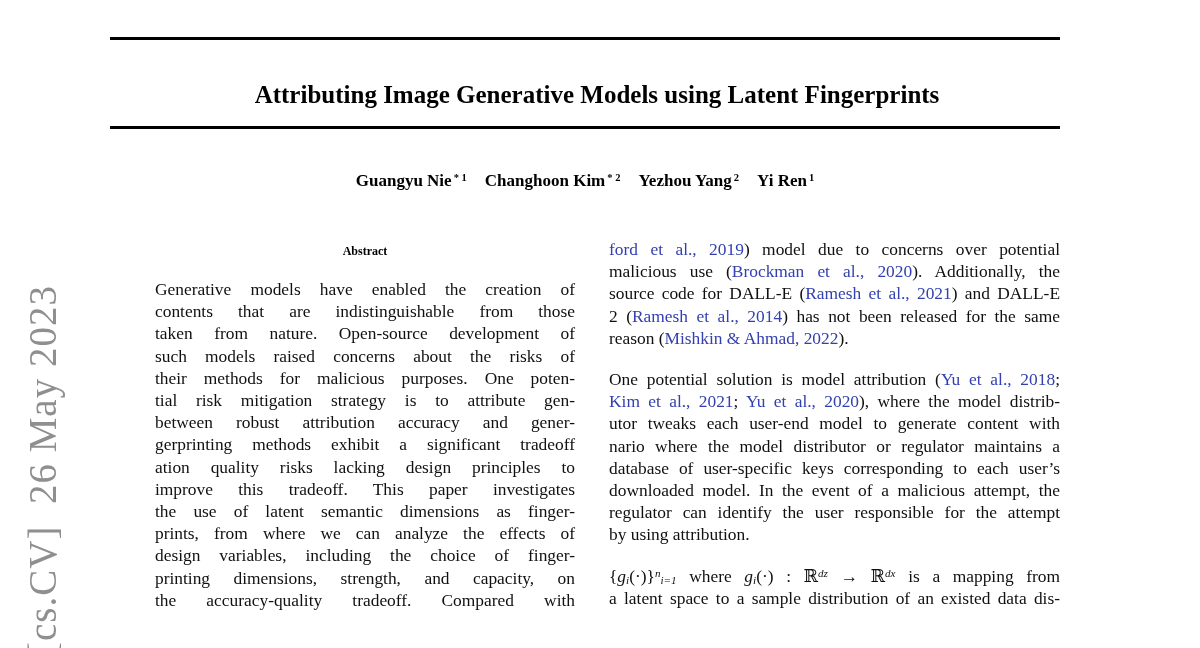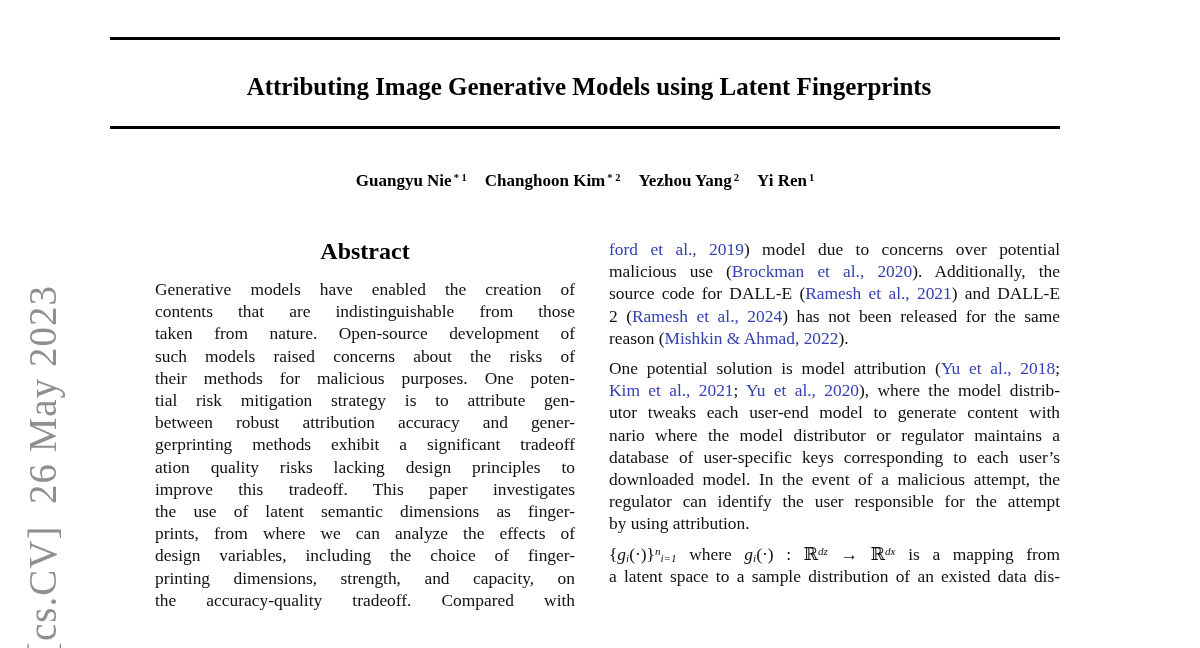--- a/index.html
+++ b/index.html
@@ -26,7 +26,7 @@
     left: 110px;
     top: 66px;
     width: 950px;
-    margin: 4px;
+    margin: 12px;
     text-align: center;
     font-size: 25px;
     font-weight: bold;

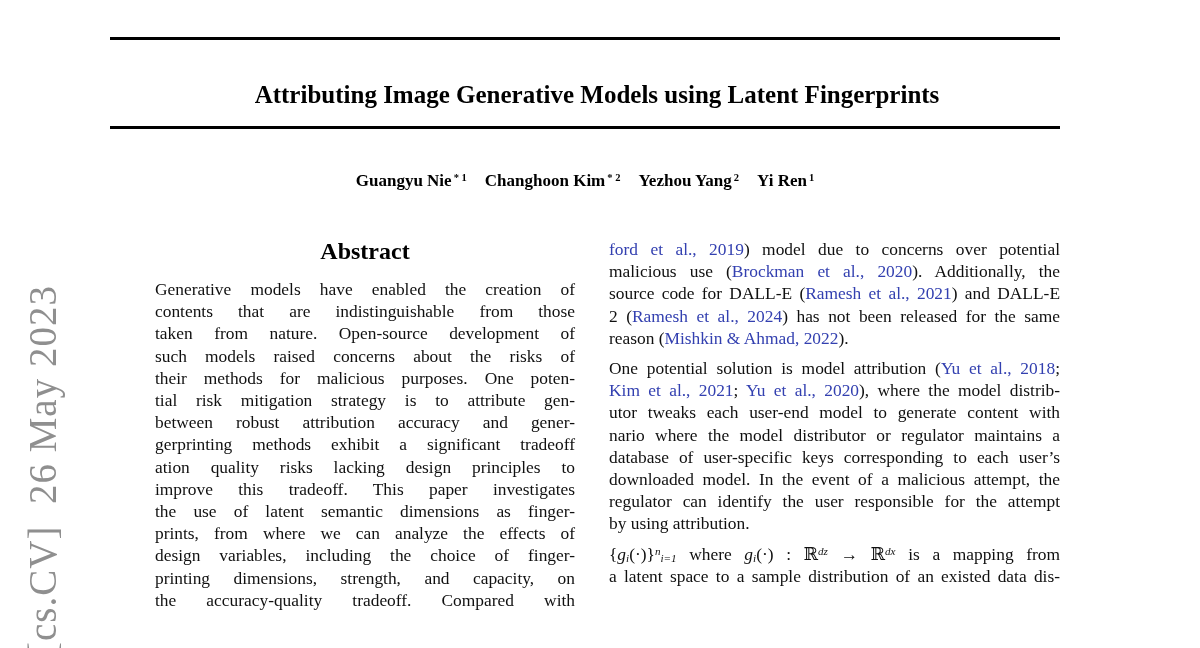--- a/index.html
+++ b/index.html
@@ -60,7 +60,7 @@
   }
   .abs-heading {
     text-align: center;
-    font-size: 24px;
+    font-size: 12px;
     font-weight: bold;
     line-height: 24px;
     margin-bottom: 15px;

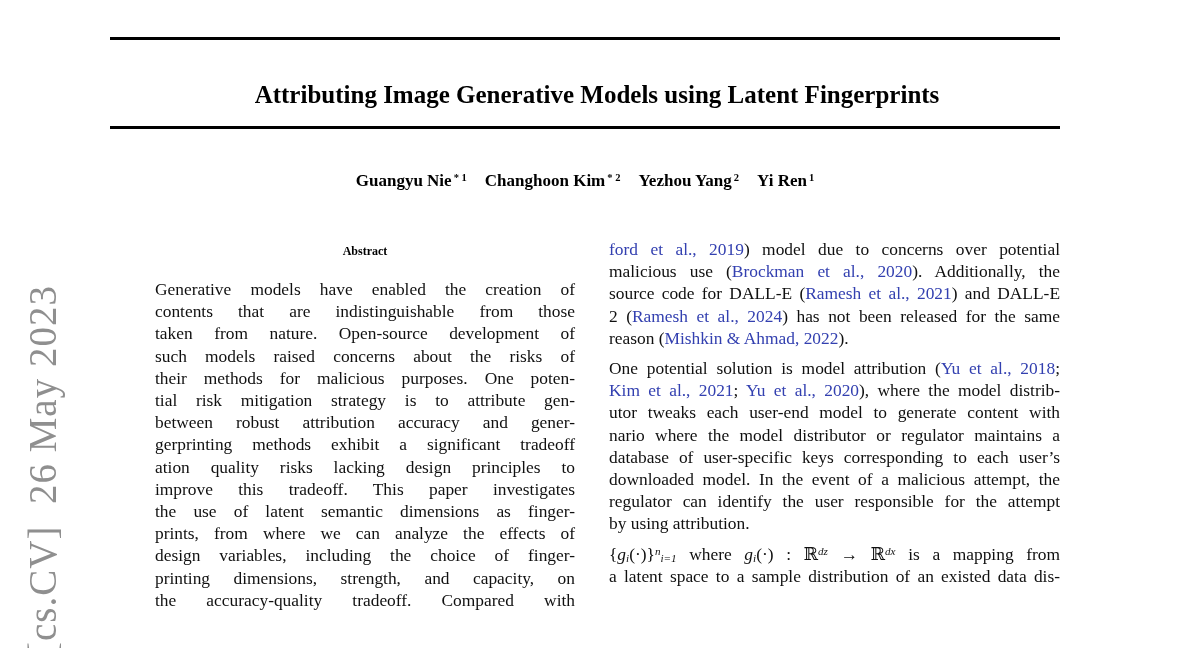--- a/index.html
+++ b/index.html
@@ -138,7 +138,7 @@
         <div class="jl"><span class="s-cite">ford et al., 2019</span>) model due to concerns over potential</div>
         <div class="jl">malicious use (<span class="s-cite">Brockman et al., 2020</span>). Additionally, the</div>
         <div class="jl">source code for DALL-E (<span class="s-cite">Ramesh et al., 2021</span>) and DALL-E</div>
-        <div class="jl">2 (<span class="s-cite">Ramesh et al., 2024</span>) has not been released for the same</div>
+        <div class="jl">2 (<span class="s-cite">Ramesh et al., 2014</span>) has not been released for the same</div>
         <div class="jl end">reason (<span class="s-cite">Mishkin &amp; Ahmad, 2022</span>).</div>
       </div>
       <div class="para">

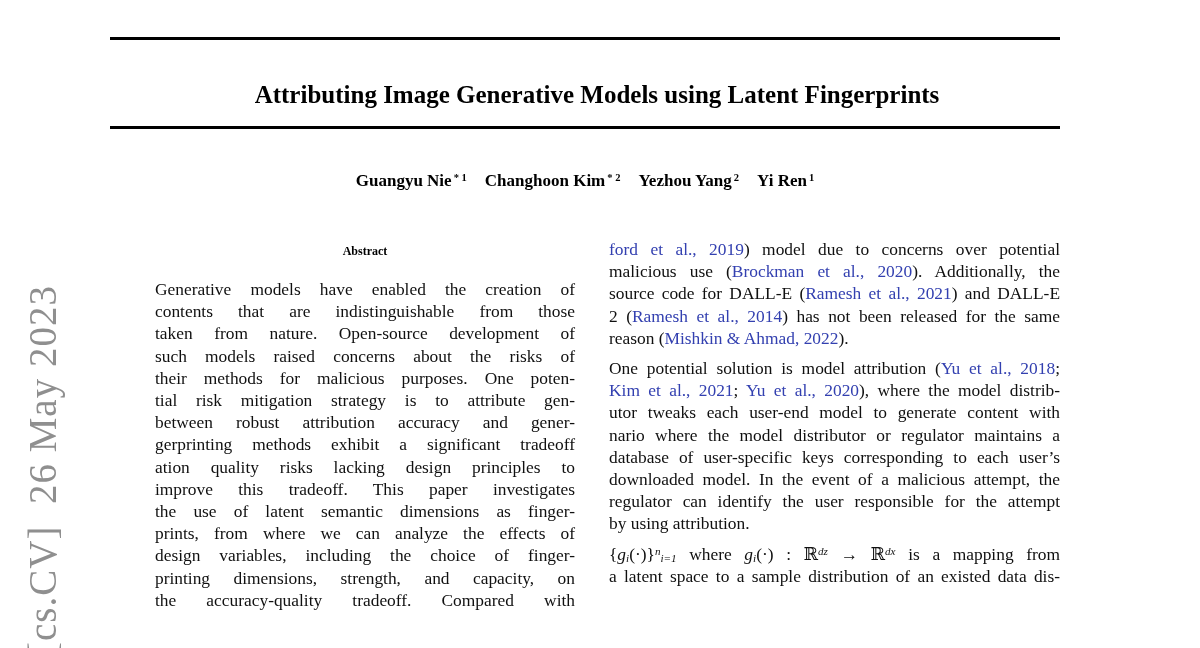--- a/index.html
+++ b/index.html
@@ -80,7 +80,7 @@
   }
   .jl.end { text-align-last: left; }
   .para { margin: 0; }
-  .para + .para { margin-top: 8px; }
+  .para + .para { margin-top: 19px; }
   .s-cite { color: var(--cite, #3340b0); }
   .s-i { font-style: italic; }
   .s-sup { font-size: 64%; position: relative; top: -0.45em; line-height: 0; }

